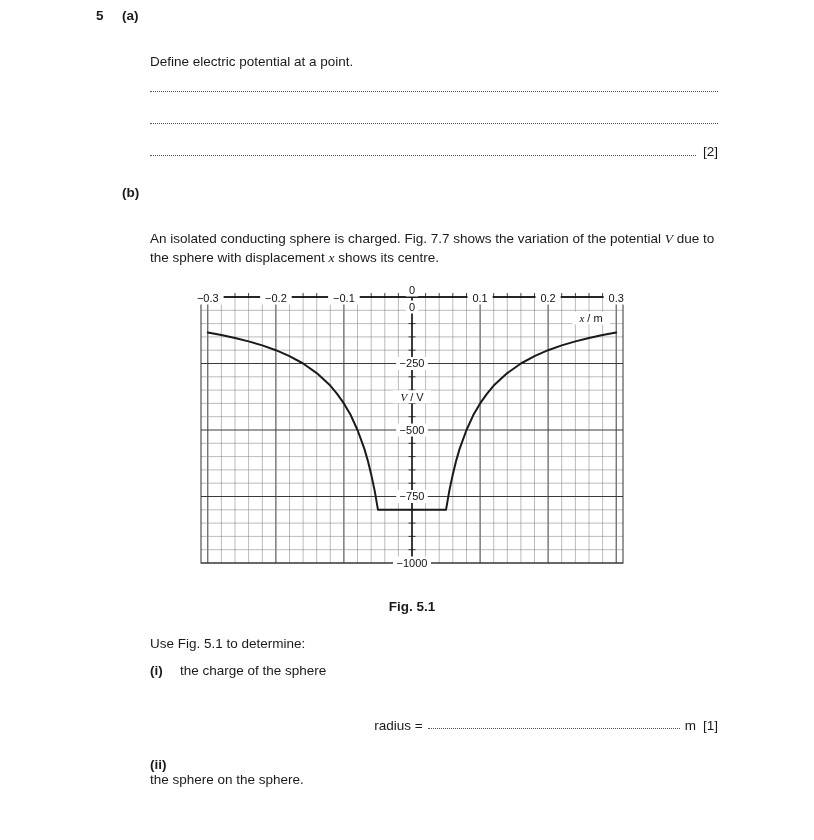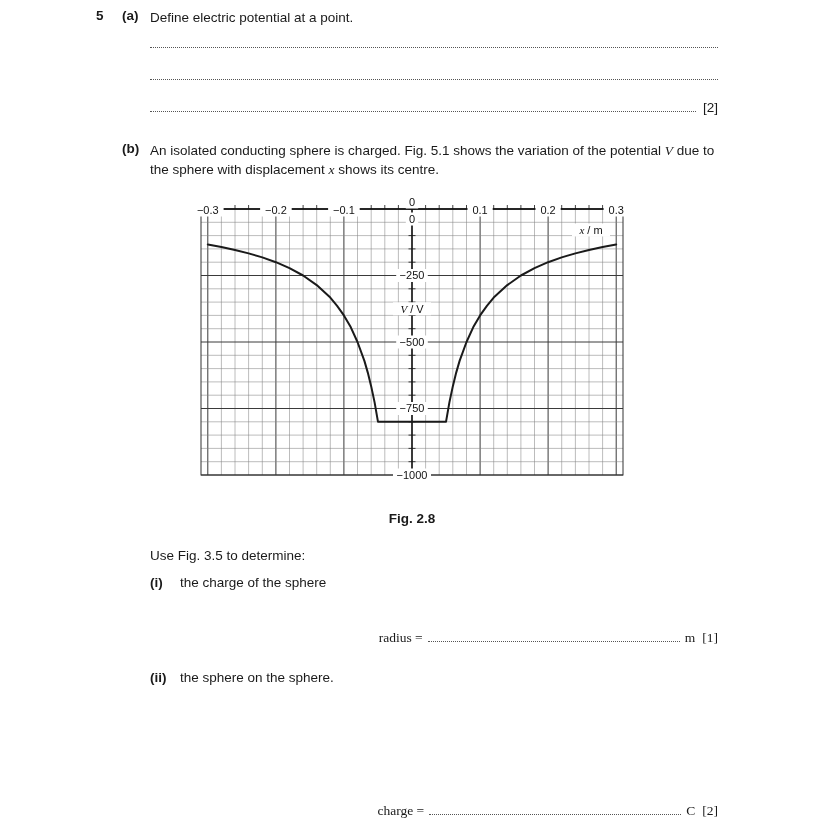--- a/index.html
+++ b/index.html
@@ -15,7 +15,7 @@
   .q-col { flex: 1; min-width: 0; }
   .part { display: flex; }
   .part-label { width: 28px; flex: none; font-weight: bold; }
-  .part-content { flex: 1; min-width: 0; }
+  .part-content { flex: 1; min-width: 0; margin-top: 44px; }
   p { margin: 0; }
   .intro { line-height: 19px; }
   .var { font-family: "Liberation Serif", serif; font-style: italic; }

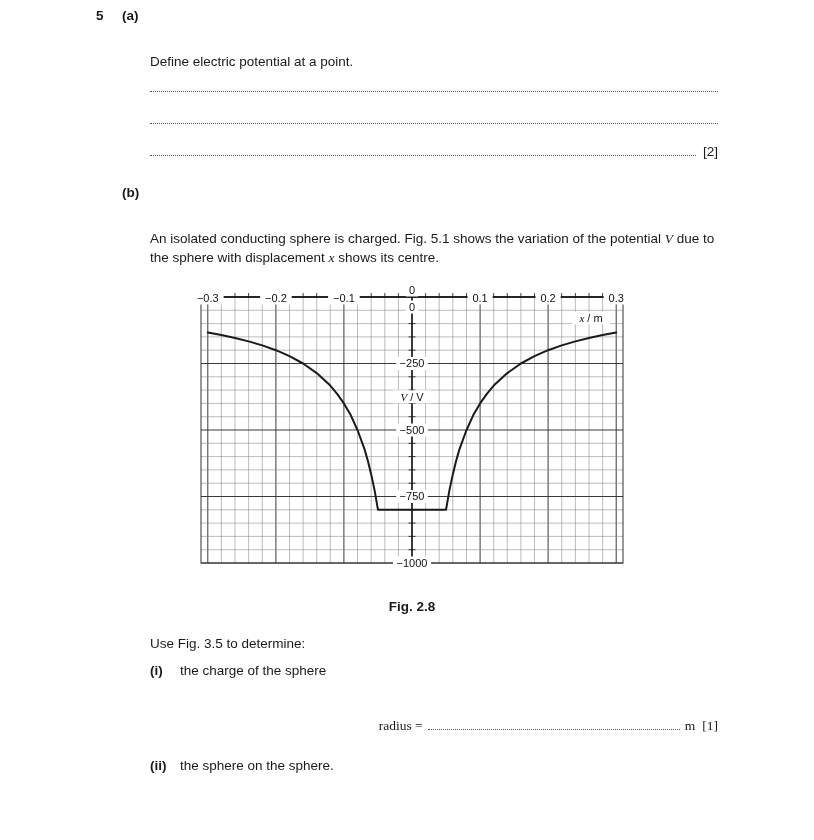--- a/index.html
+++ b/index.html
@@ -64,7 +64,7 @@
       <div class="part part-b">
         <div class="part-label">(b)</div>
         <div class="part-content">
-          <p class="intro"><span>An isolated conducting sphere is charged. Fig. 5.1 shows the variation of the potential </span><span class="var">V</span><span> due to the sphere with displacement </span><span class="var">x</span><span> shows its centre.</span></p>
+          <p class="intro"><span>An isolated conducting sphere is charged. Fig. 7.7 shows the variation of the potential </span><span class="var">V</span><span> due to the sphere with displacement </span><span class="var">x</span><span> shows its centre.</span></p>
 
           <div class="graph-wrap">
             <svg class="figure" width="432" height="292" viewBox="0 0 432 292" xmlns="http://www.w3.org/2000/svg">

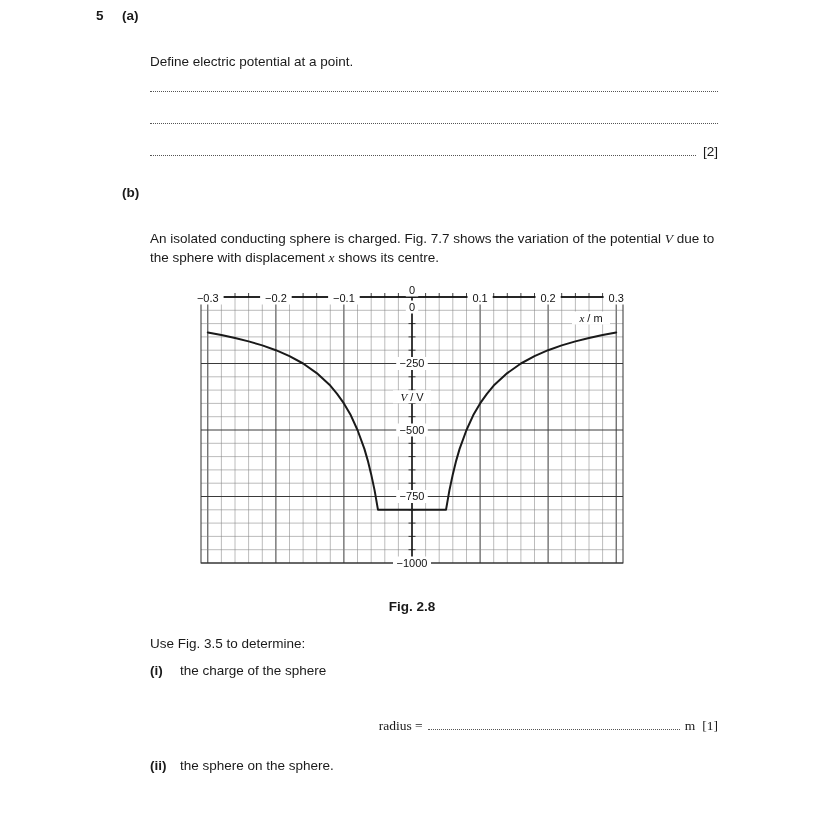--- a/index.html
+++ b/index.html
@@ -206,7 +206,7 @@
                 <text x="395.0" y="38.8" text-anchor="middle" font-size="11" font-family="Liberation Sans, sans-serif" fill="#111"><tspan font-style="italic" font-family="Liberation Serif, serif">x</tspan> / m</text>
               </svg>
           </div>
-          <div class="caption">Fig. 2.8</div>
+          <div class="caption">Fig. 5.1</div>
 
           <p class="determine">Use Fig. 3.5 to determine:</p>
 

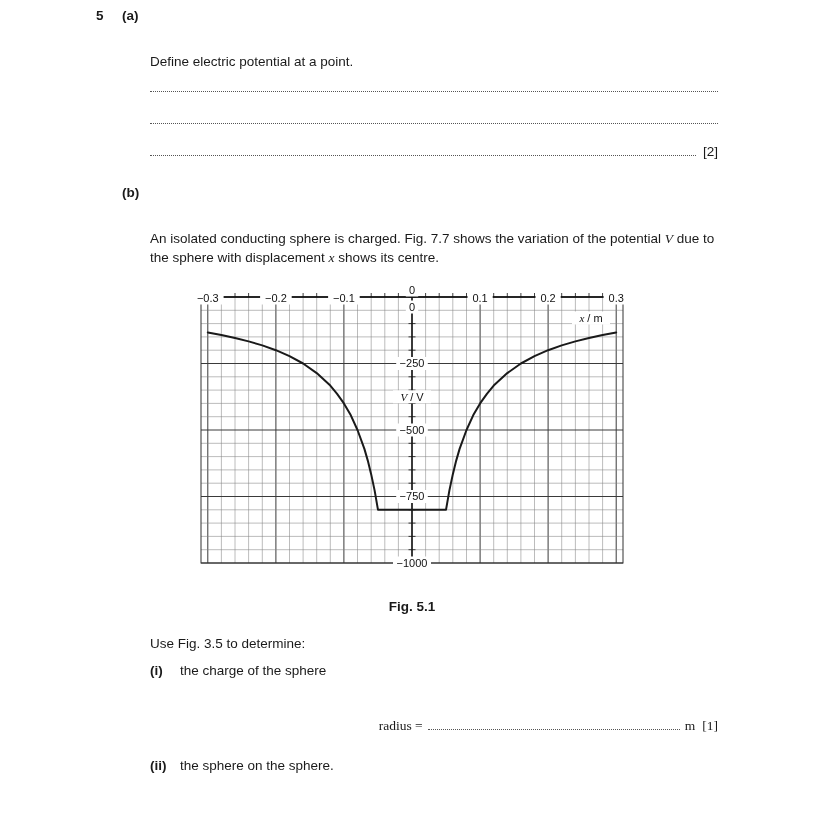--- a/index.html
+++ b/index.html
@@ -208,7 +208,7 @@
           </div>
           <div class="caption">Fig. 5.1</div>
 
-          <p class="determine">Use Fig. 3.5 to determine:</p>
+          <p class="determine">Use Fig. 5.1 to determine:</p>
 
           <div class="subpart">
             <div class="subpart-label">(i)</div>

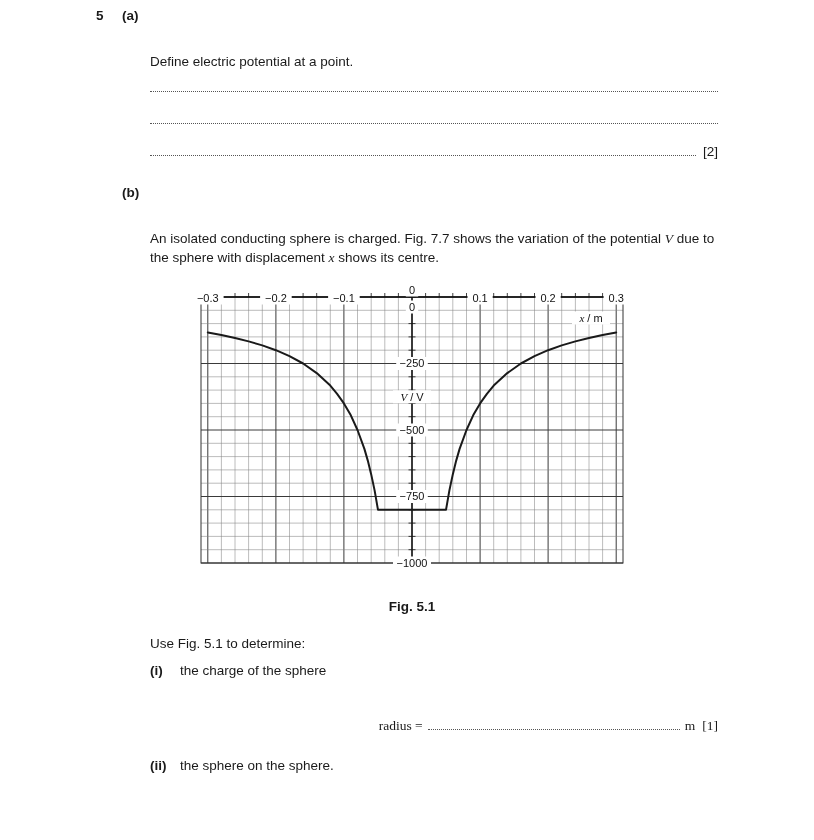--- a/index.html
+++ b/index.html
@@ -31,7 +31,7 @@
   .subpart { display: flex; margin-top: 12px; }
   .subpart.second { margin-top: 24px; }
   .subpart-label { width: 30px; flex: none; font-weight: bold; }
-  .answer-row { display: flex; justify-content: flex-end; align-items: flex-end; margin-top: 40px; font-family: Liberation Serif, serif; }
+  .answer-row { display: flex; justify-content: flex-end; align-items: flex-end; margin-top: 40px; }
   .answer-row.charge { margin-top: 118px; }
   .answer-dots { width: 252px; height: 0; border-bottom: 1.6px dotted #555; margin: 0 5px 4px 5px; }
   .unit { white-space: nowrap; }

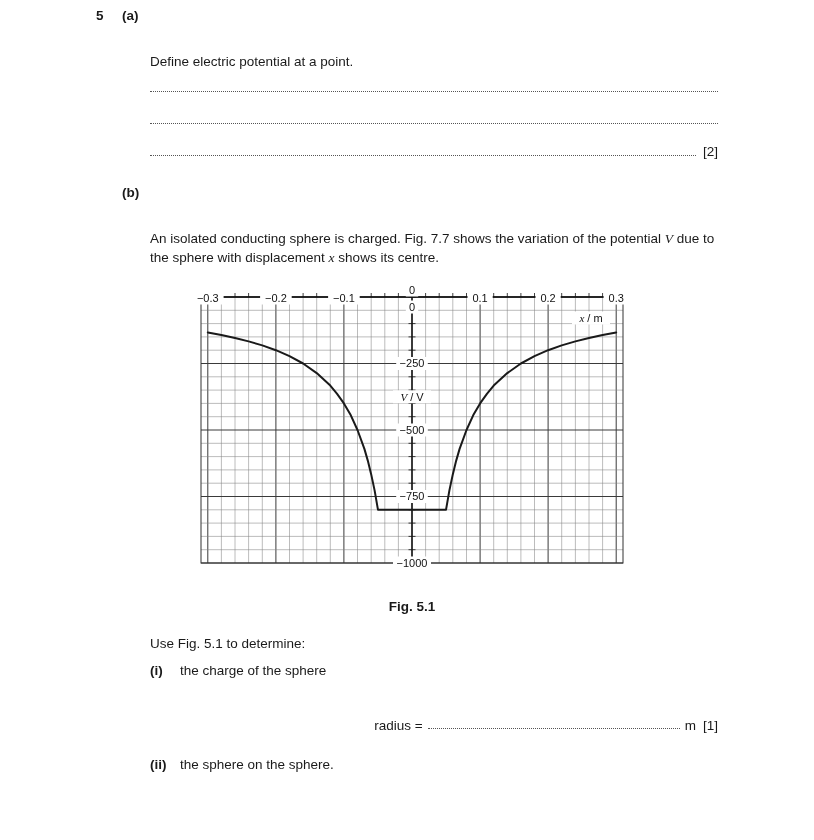--- a/index.html
+++ b/index.html
@@ -29,7 +29,7 @@
   .caption { width: 432px; margin: 24px 0 0 46px; text-align: center; font-weight: bold; }
   .determine { margin-top: 22px; }
   .subpart { display: flex; margin-top: 12px; }
-  .subpart.second { margin-top: 24px; }
+  .subpart.second { margin-top: 24px; flex-direction: column; }
   .subpart-label { width: 30px; flex: none; font-weight: bold; }
   .answer-row { display: flex; justify-content: flex-end; align-items: flex-end; margin-top: 40px; }
   .answer-row.charge { margin-top: 118px; }

